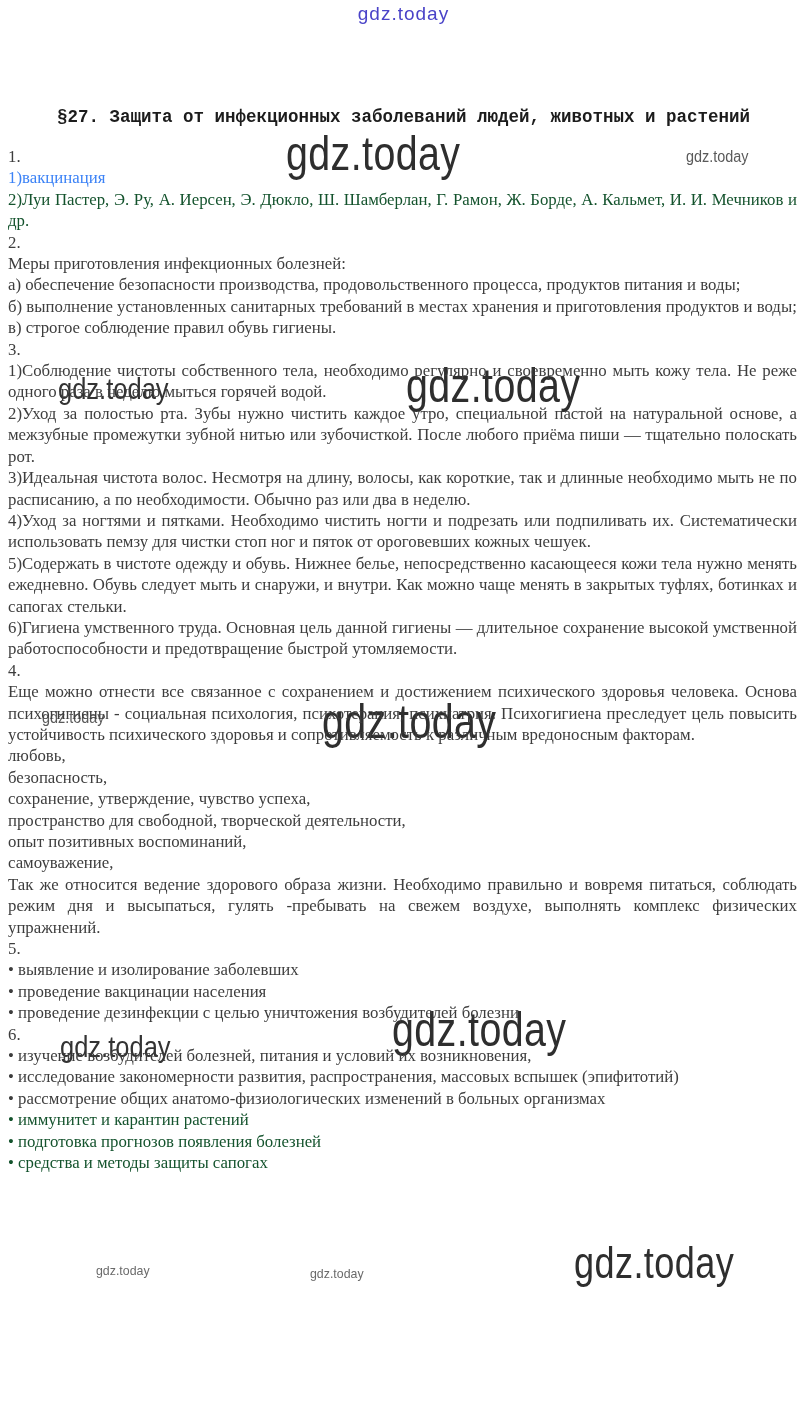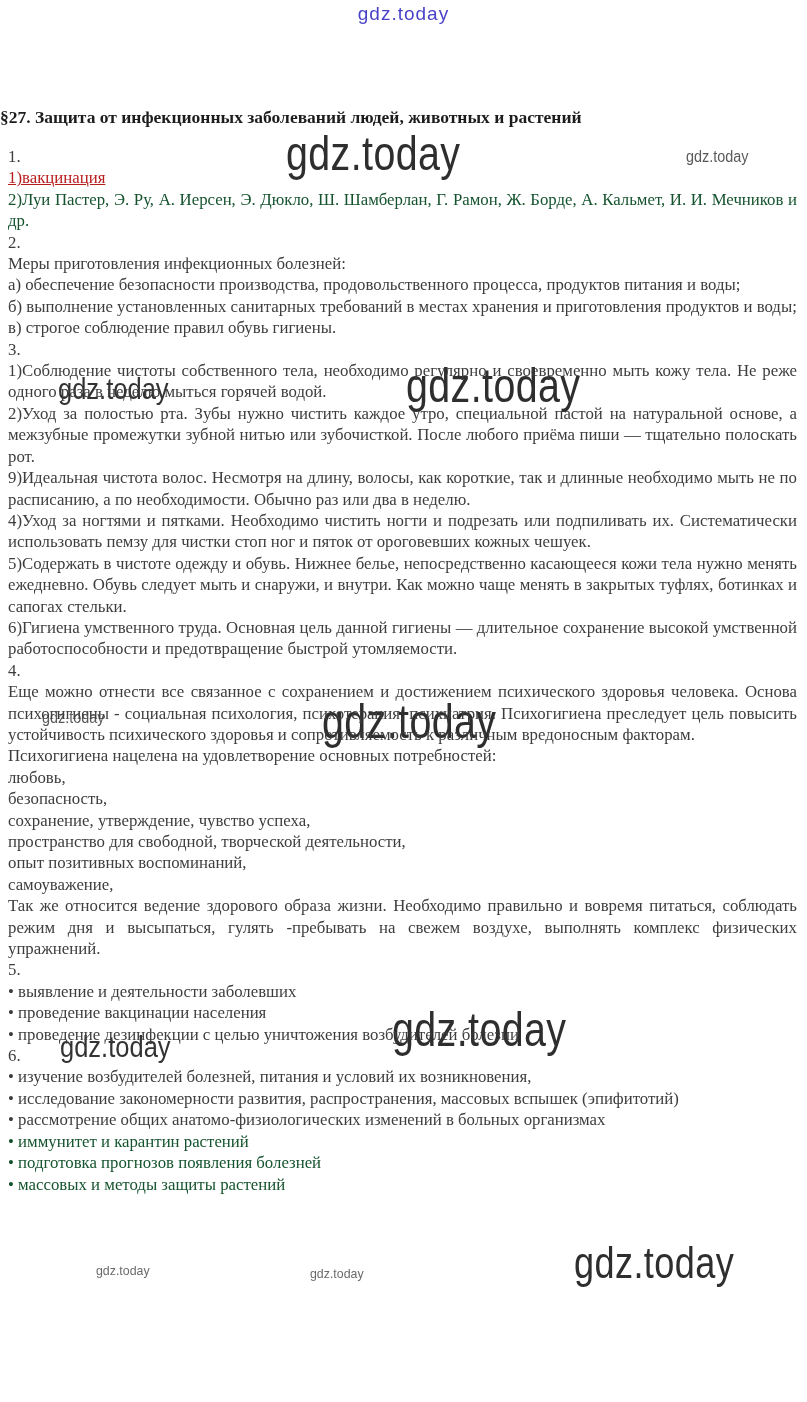--- a/index.html
+++ b/index.html
@@ -17,9 +17,9 @@
   .dim{color:#b91c1c;text-decoration:underline;}
   .semi{color:#14532d;}
   .title{
-    position:absolute;top:107px;left:0;width:807px;
+    position:absolute;top:107px;left:0;width:807px;text-align:center;
     font-weight:bold;font-size:17.5px;color:#1c1c1c;
-    font-family:Liberation Serif, serif;
+    font-family:Liberation Mono, monospace;
   }
   
   .wm{

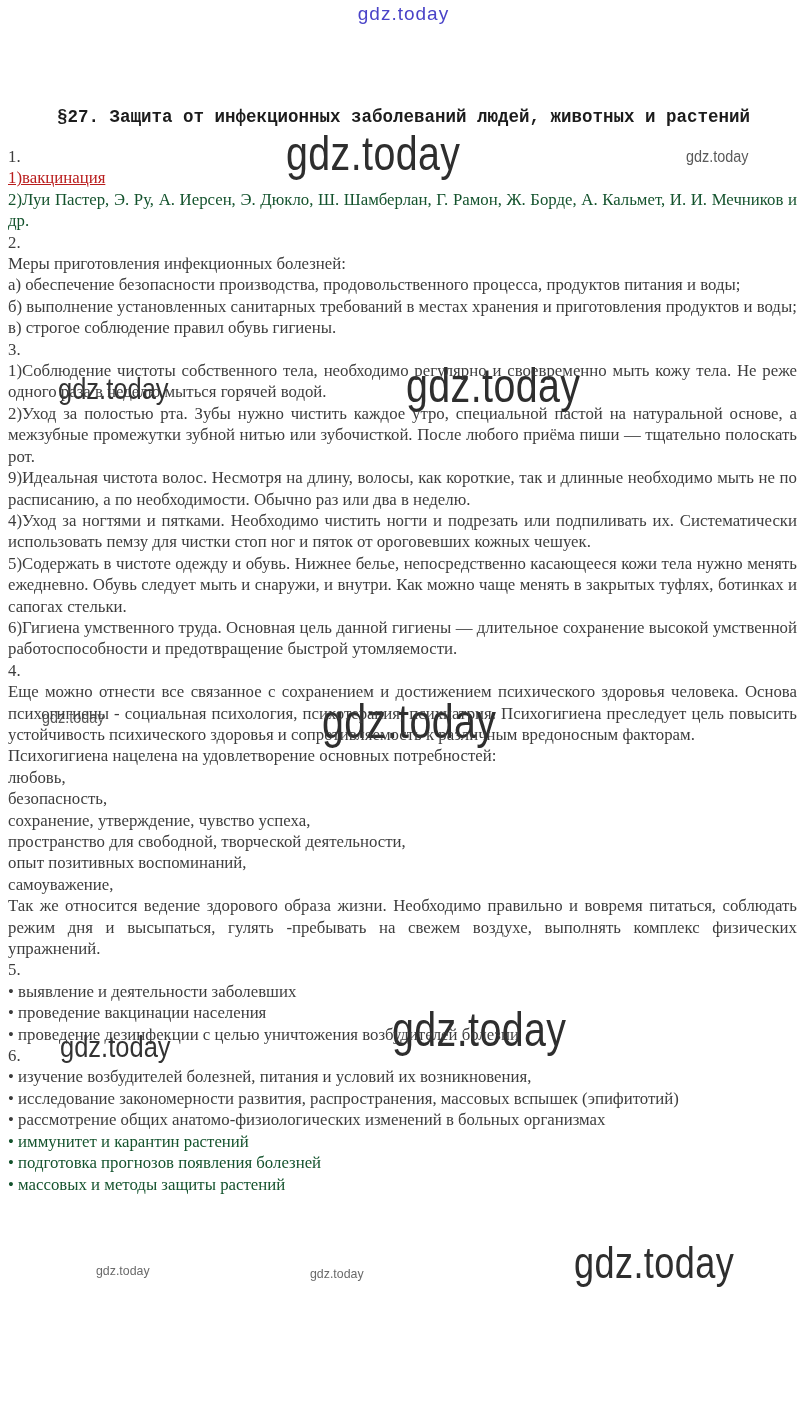--- a/index.html
+++ b/index.html
@@ -14,7 +14,7 @@
     font-size:16.8px;line-height:21.4px;
   }
   .doc p{margin:0;text-align:justify;}
-  .dim{color:#b91c1c;text-decoration:underline;}
+  .dim{color:#3b82f6;}
   .semi{color:#14532d;}
   .title{
     position:absolute;top:107px;left:0;width:807px;text-align:center;

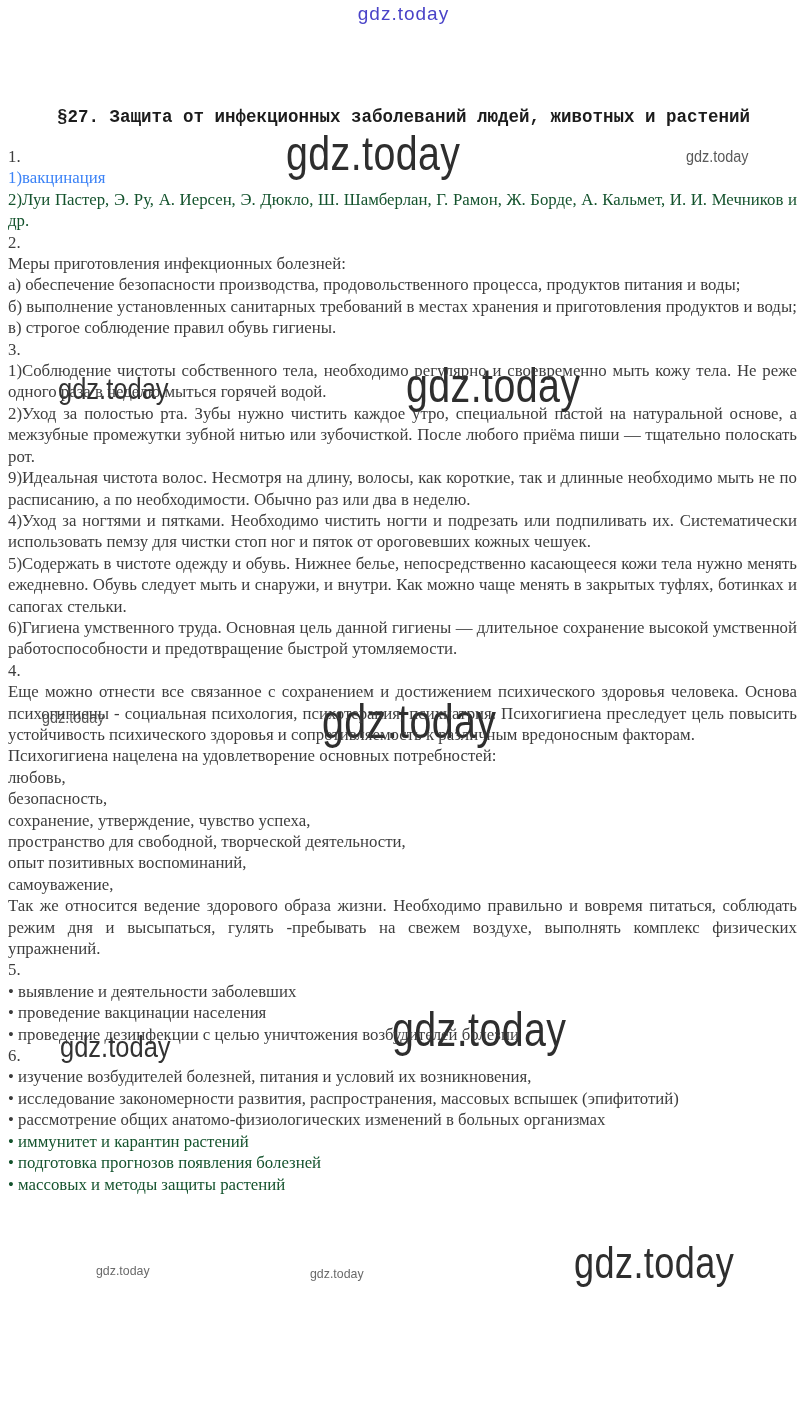--- a/index.html
+++ b/index.html
@@ -79,7 +79,7 @@
     <p>3.</p>
     <p>1)Соблюдение чистоты собственного тела, необходимо  регулярно и своевременно мыть кожу тела. Не реже одного раза в неделю мыться горячей водой.</p>
     <p>2)Уход за полостью рта. Зубы нужно чистить каждое утро, специальной пастой на натуральной основе, а межзубные промежутки зубной нитью или зубочисткой. После любого приёма пиши — тщательно полоскать рот.</p>
-    <p>9)Идеальная чистота волос. Несмотря на длину, волосы,  как короткие, так и длинные необходимо мыть не по  расписанию, а по необходимости. Обычно раз или два в неделю.</p>
+    <p>3)Идеальная чистота волос. Несмотря на длину, волосы,  как короткие, так и длинные необходимо мыть не по  расписанию, а по необходимости. Обычно раз или два в неделю.</p>
     <p>4)Уход за ногтями и пятками. Необходимо чистить ногти и подрезать или подпиливать их. Систематически использовать пемзу для чистки стоп ног и пяток от ороговевших кожных чешуек.</p>
     <p>5)Содержать в чистоте одежду и обувь. Нижнее белье, непосредственно касающееся кожи тела нужно менять ежедневно. Обувь  следует мыть и снаружи, и внутри. Как можно чаще менять в закрытых туфлях, ботинках и сапогах стельки.</p>
     <p>6)Гигиена умственного труда. Основная цель данной гигиены — длительное сохранение высокой умственной работоспособности и предотвращение быстрой утомляемости.</p>

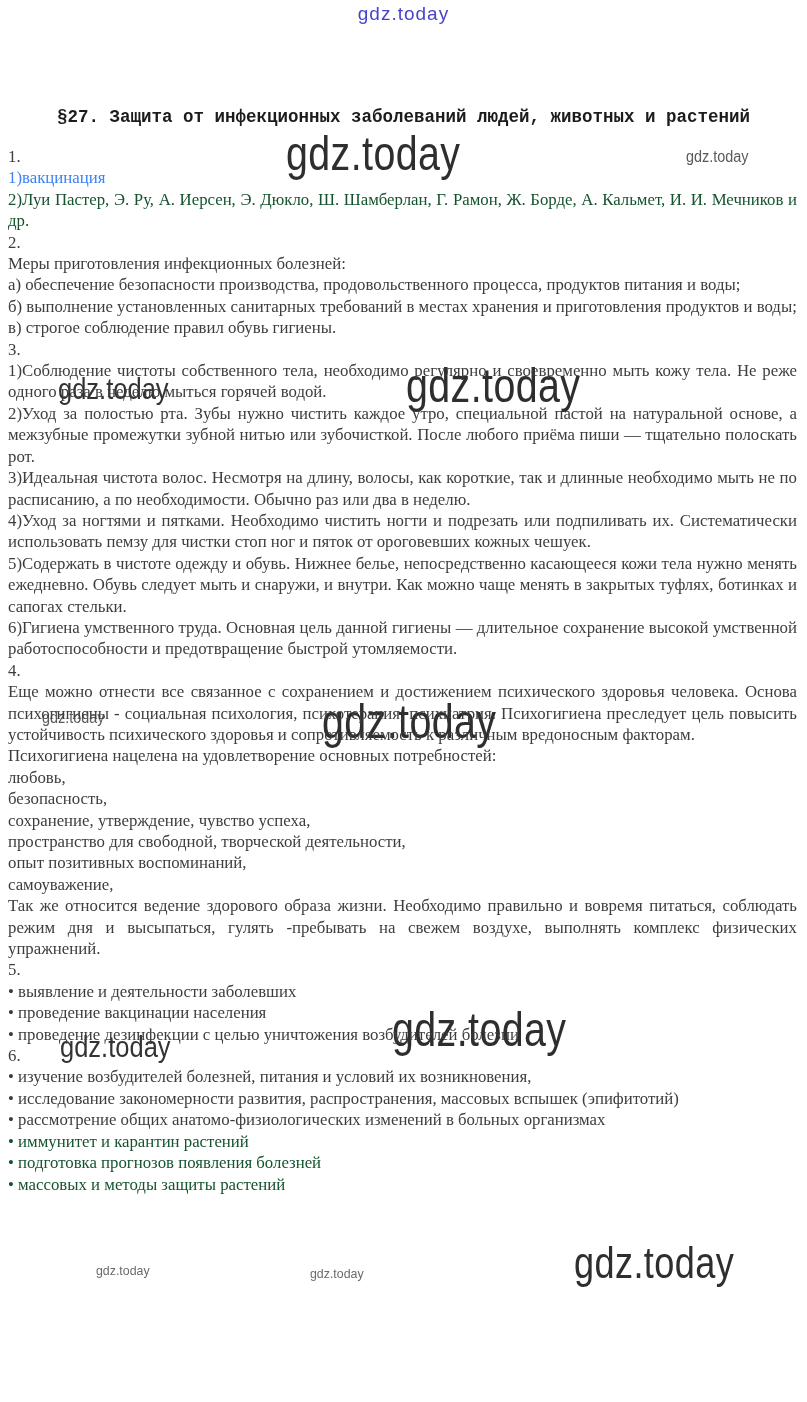--- a/index.html
+++ b/index.html
@@ -85,7 +85,6 @@
     <p>6)Гигиена умственного труда. Основная цель данной гигиены — длительное сохранение высокой умственной работоспособности и предотвращение быстрой утомляемости.</p>
     <p>4.</p>
     <p>Еще можно отнести все связанное с  сохранением и достижением психического здоровья человека. Основа психогигиены - социальная психология, психотерапия, психиатрия. Психогигиена преследует цель повысить устойчивость психического здоровья и сопротивляемость к различным вредоносным факторам.</p>
-    <p>Психогигиена нацелена на удовлетворение основных потребностей:</p>
     <p>любовь,</p>
     <p>безопасность,</p>
     <p>сохранение, утверждение, чувство успеха,</p>

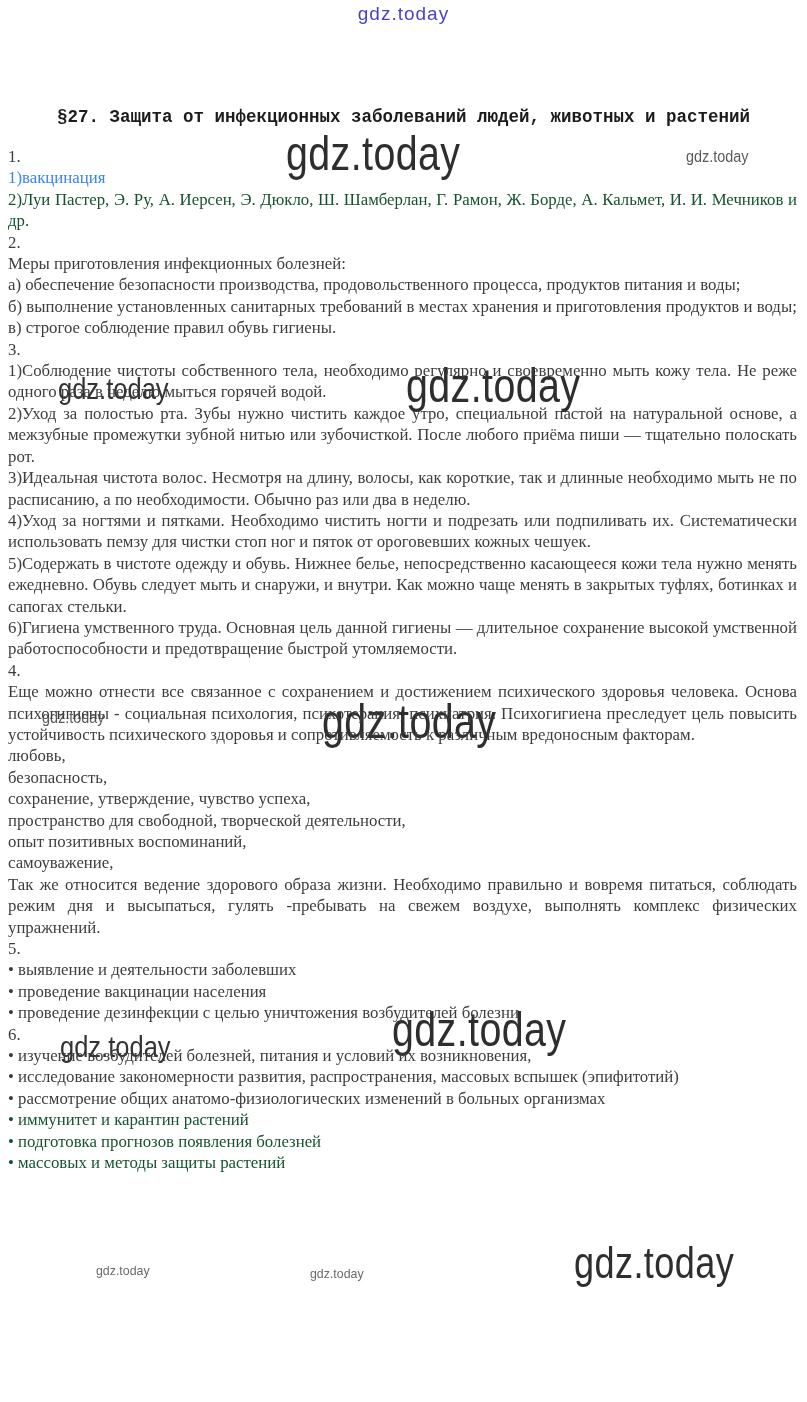--- a/index.html
+++ b/index.html
@@ -93,7 +93,7 @@
     <p>самоуважение,</p>
     <p>Так же относится ведение здорового образа жизни. Необходимо правильно и вовремя питаться, соблюдать режим дня и высыпаться, гулять -пребывать на свежем воздухе, выполнять комплекс физических упражнений.</p>
     <p>5.</p>
-    <p>• выявление и деятельности заболевших</p>
+    <p>• выявление и изолирование заболевших</p>
     <p>• проведение вакцинации населения</p>
     <p>• проведение дезинфекции с целью уничтожения возбудителей болезни</p>
     <p>6.</p>

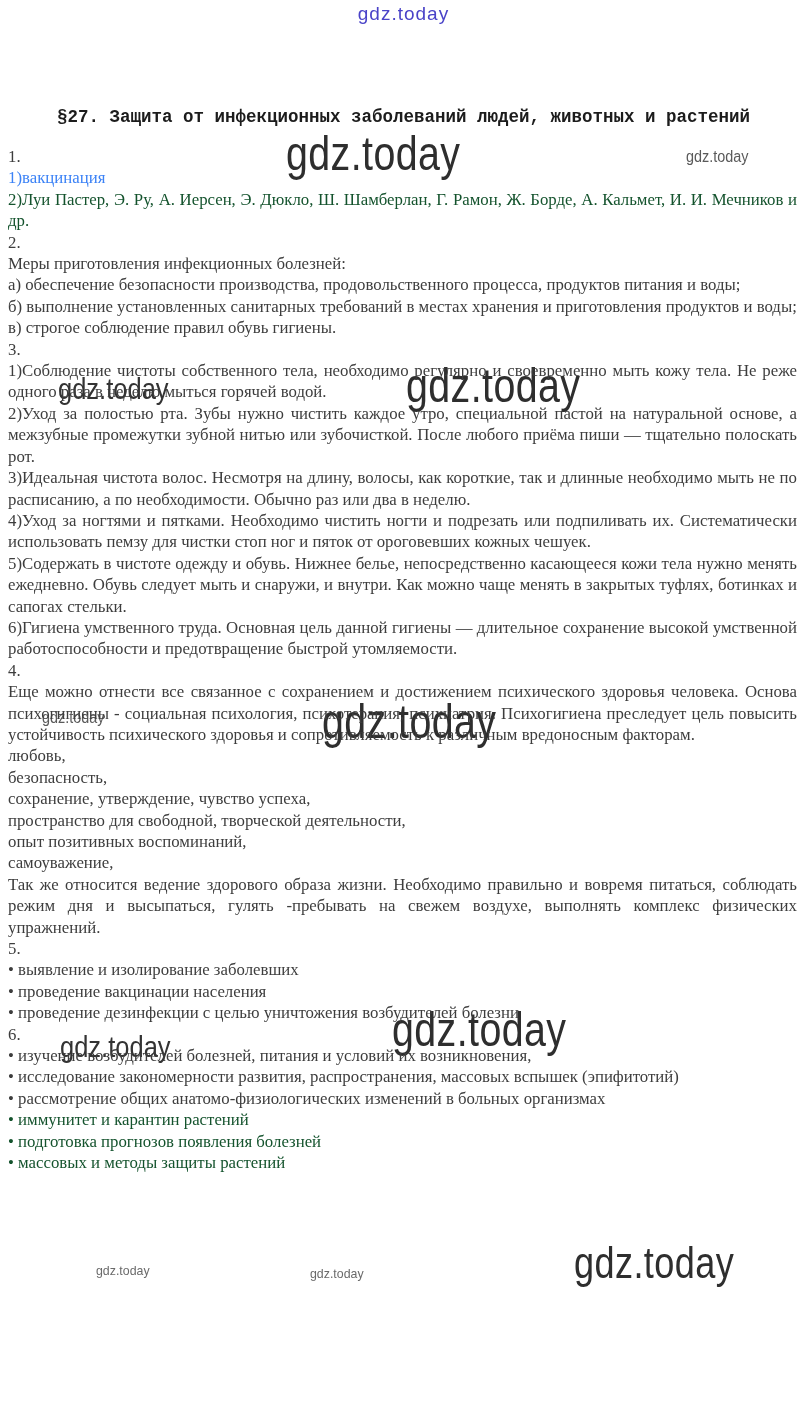--- a/index.html
+++ b/index.html
@@ -102,7 +102,7 @@
     <p>• рассмотрение общих анатомо-физиологических изменений в больных организмах</p>
     <p class="semi">• иммунитет и карантин растений</p>
     <p class="semi">• подготовка прогнозов появления болезней</p>
-    <p class="semi">• массовых и методы защиты растений</p>
+    <p class="semi">• средства и методы защиты сапогах</p>
   </div>
 
 </div>

